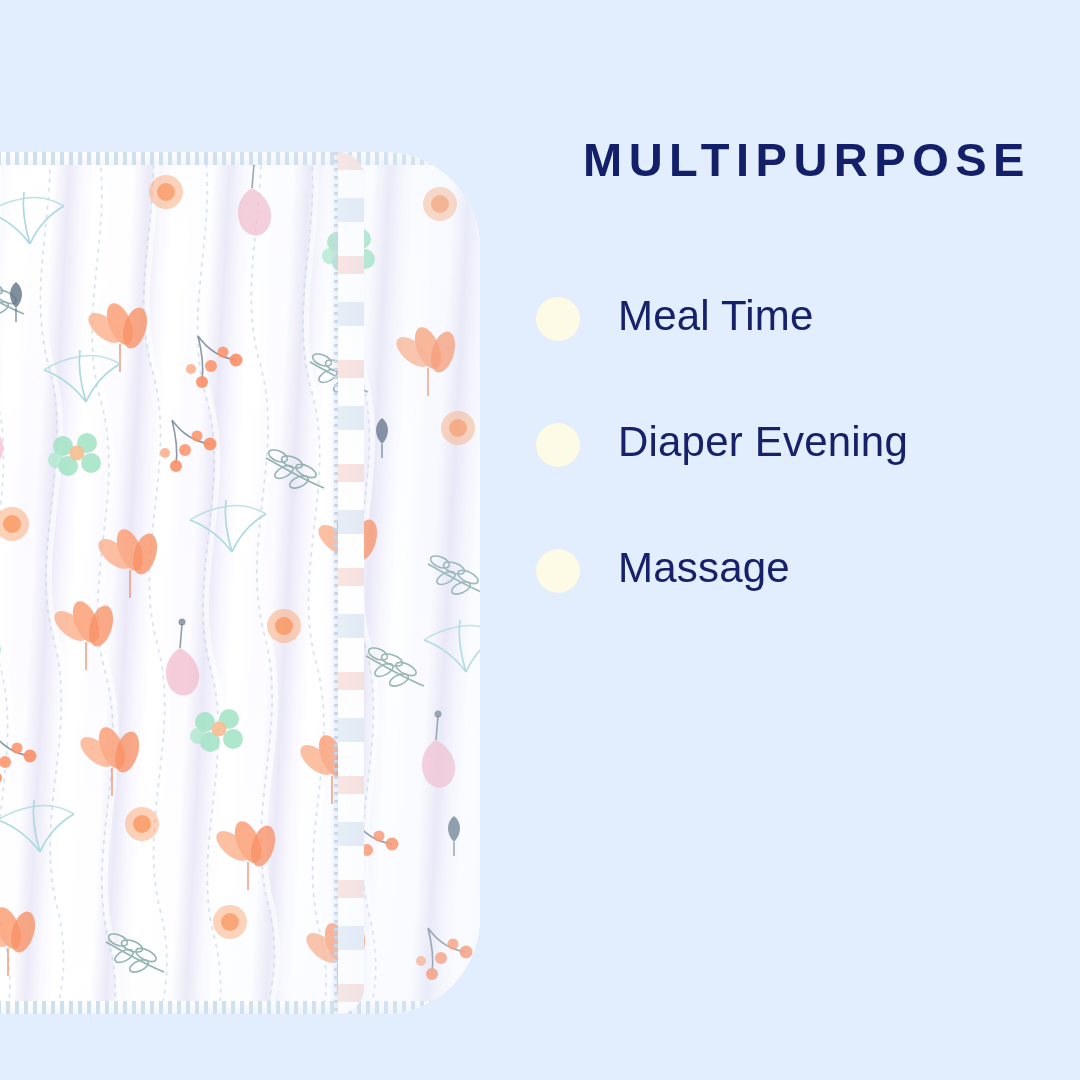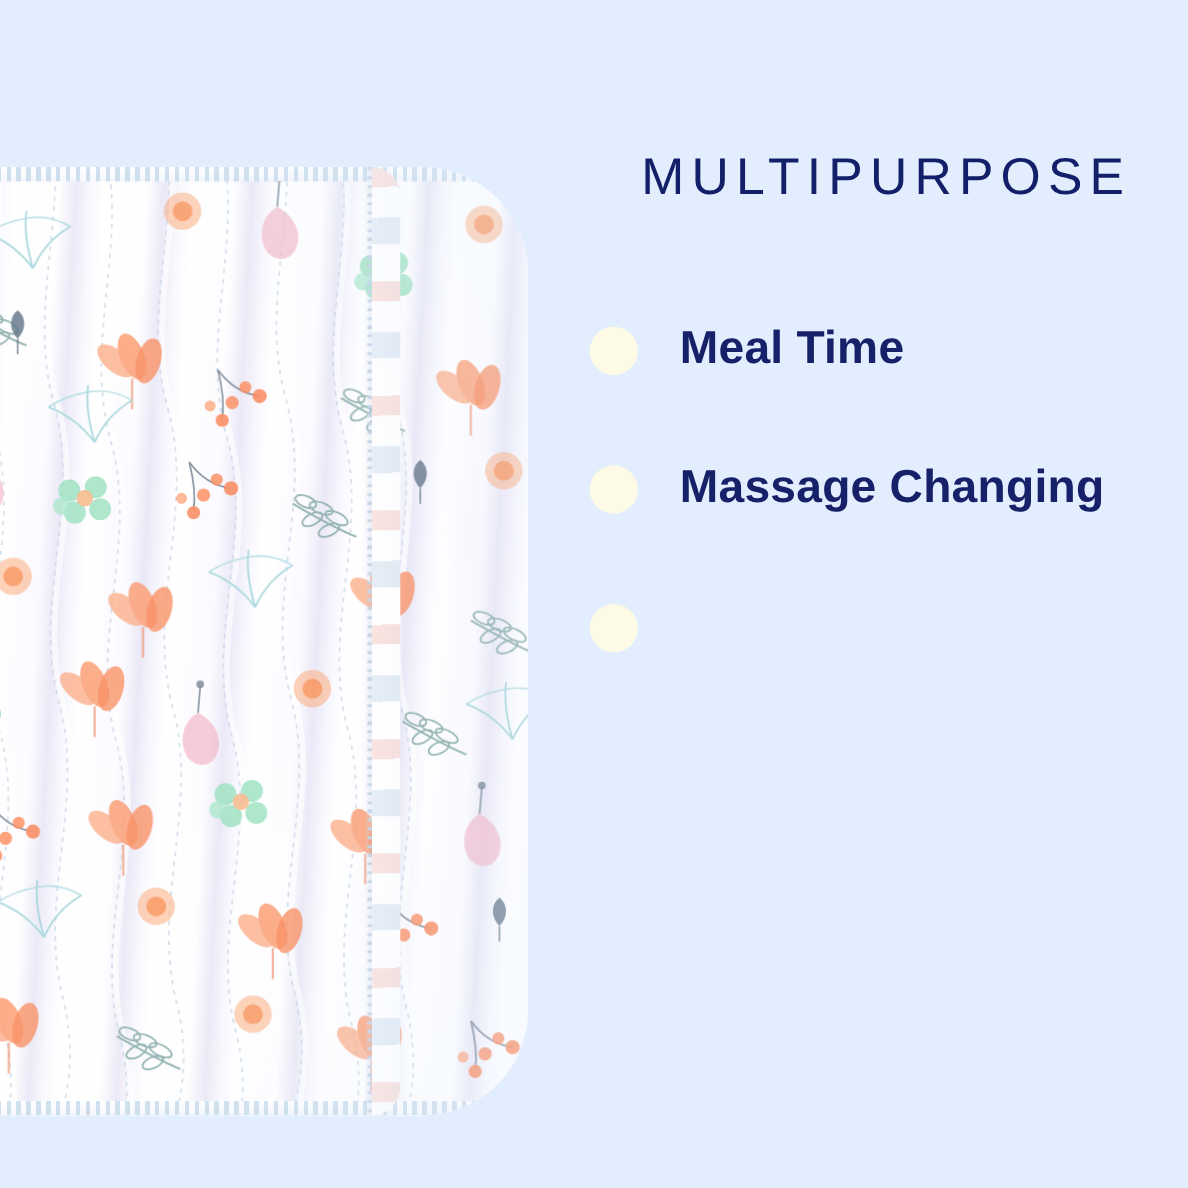--- a/index.html
+++ b/index.html
@@ -122,7 +122,7 @@
     top: 132px;
     font-size: 47px;
     letter-spacing: 6.5px;
-    font-weight: 400;
+    font-weight: 700;
     color: #132069;
     white-space: nowrap;
   }

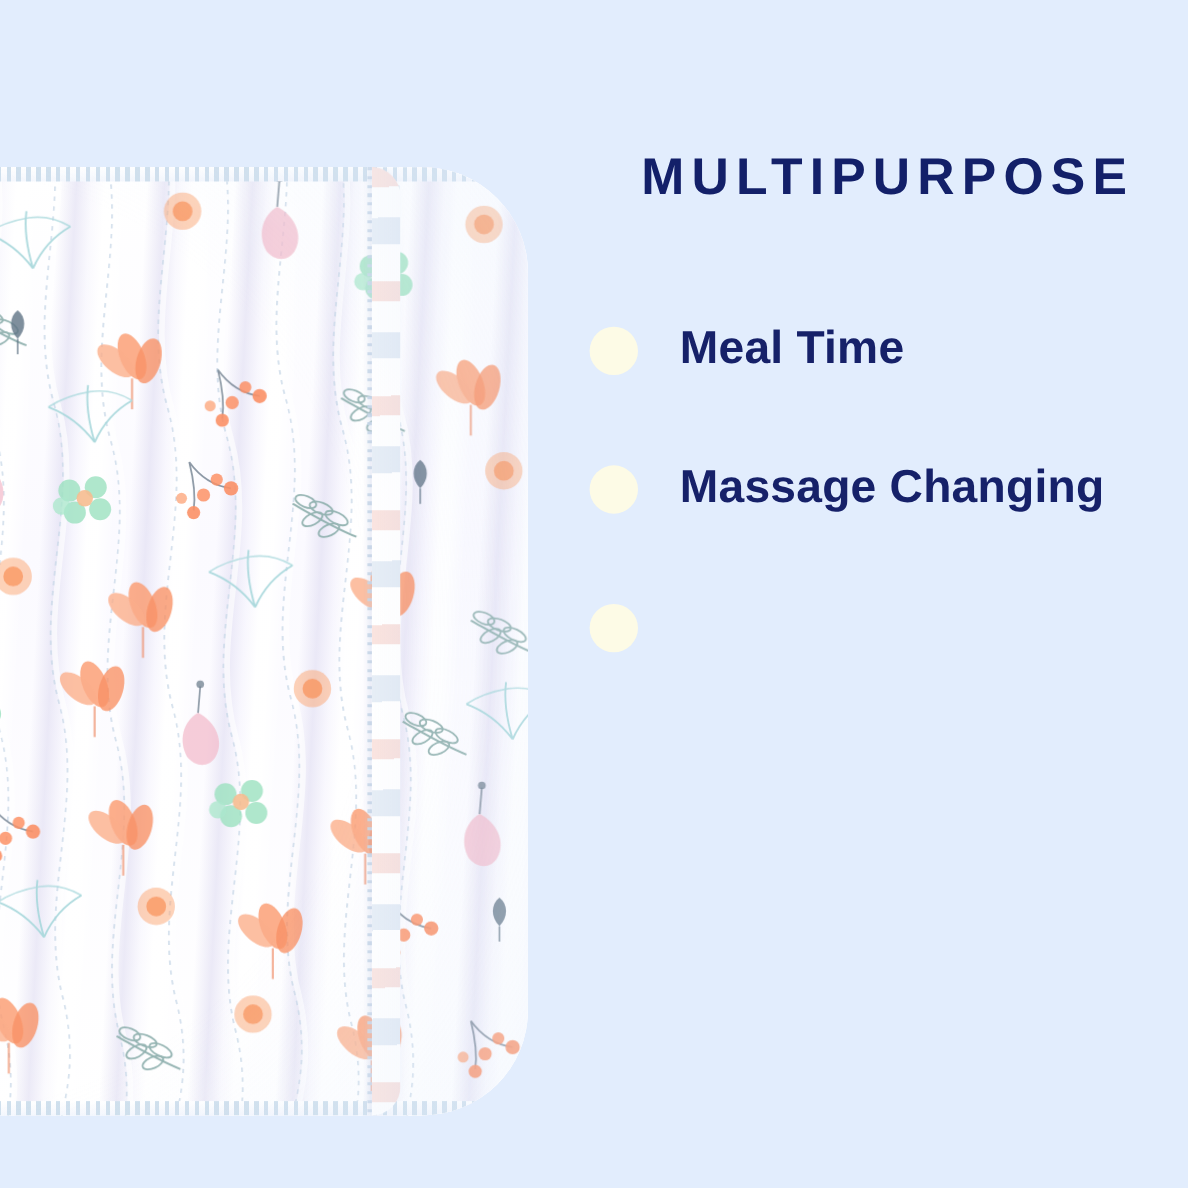--- a/index.html
+++ b/index.html
@@ -154,7 +154,7 @@
   .feature-label {
     font-size: 42px;
     line-height: 55px;
-    font-weight: 700;
+    font-weight: 400;
     color: #162169;
     letter-spacing: .2px;
     white-space: pre-line;

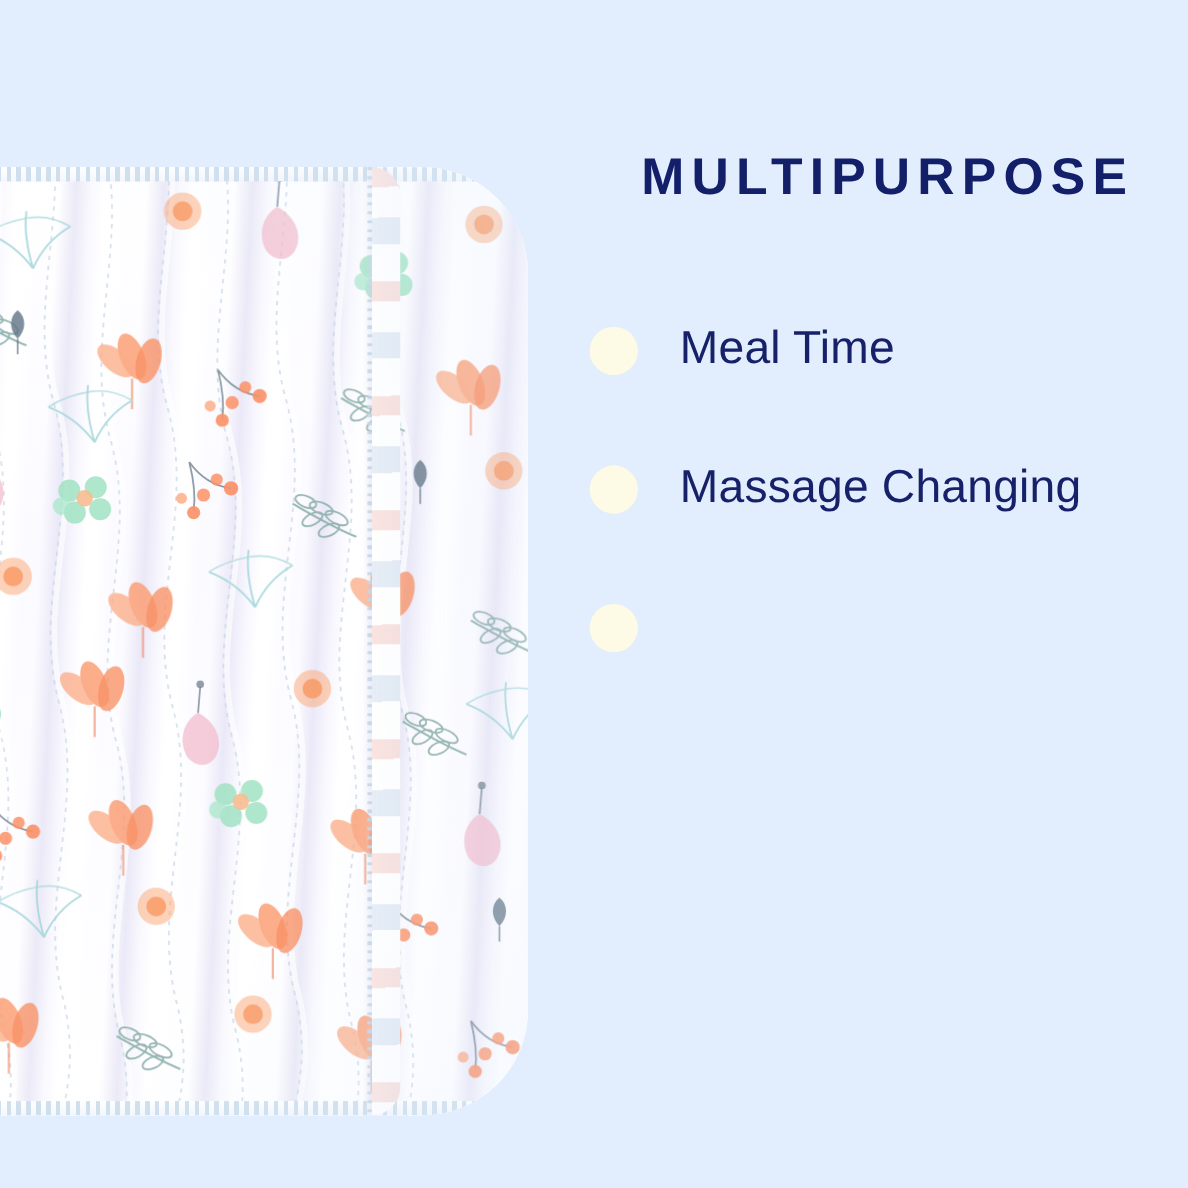--- a/index.html
+++ b/index.html
@@ -335,7 +335,7 @@
 
     <div class="feature">
       <span class="feature-bullet"></span>
-      <span class="feature-label">Massage Changing</span>
+      <span class="feature-label">Diaper Evening</span>
     </div>
 
     <div class="feature">

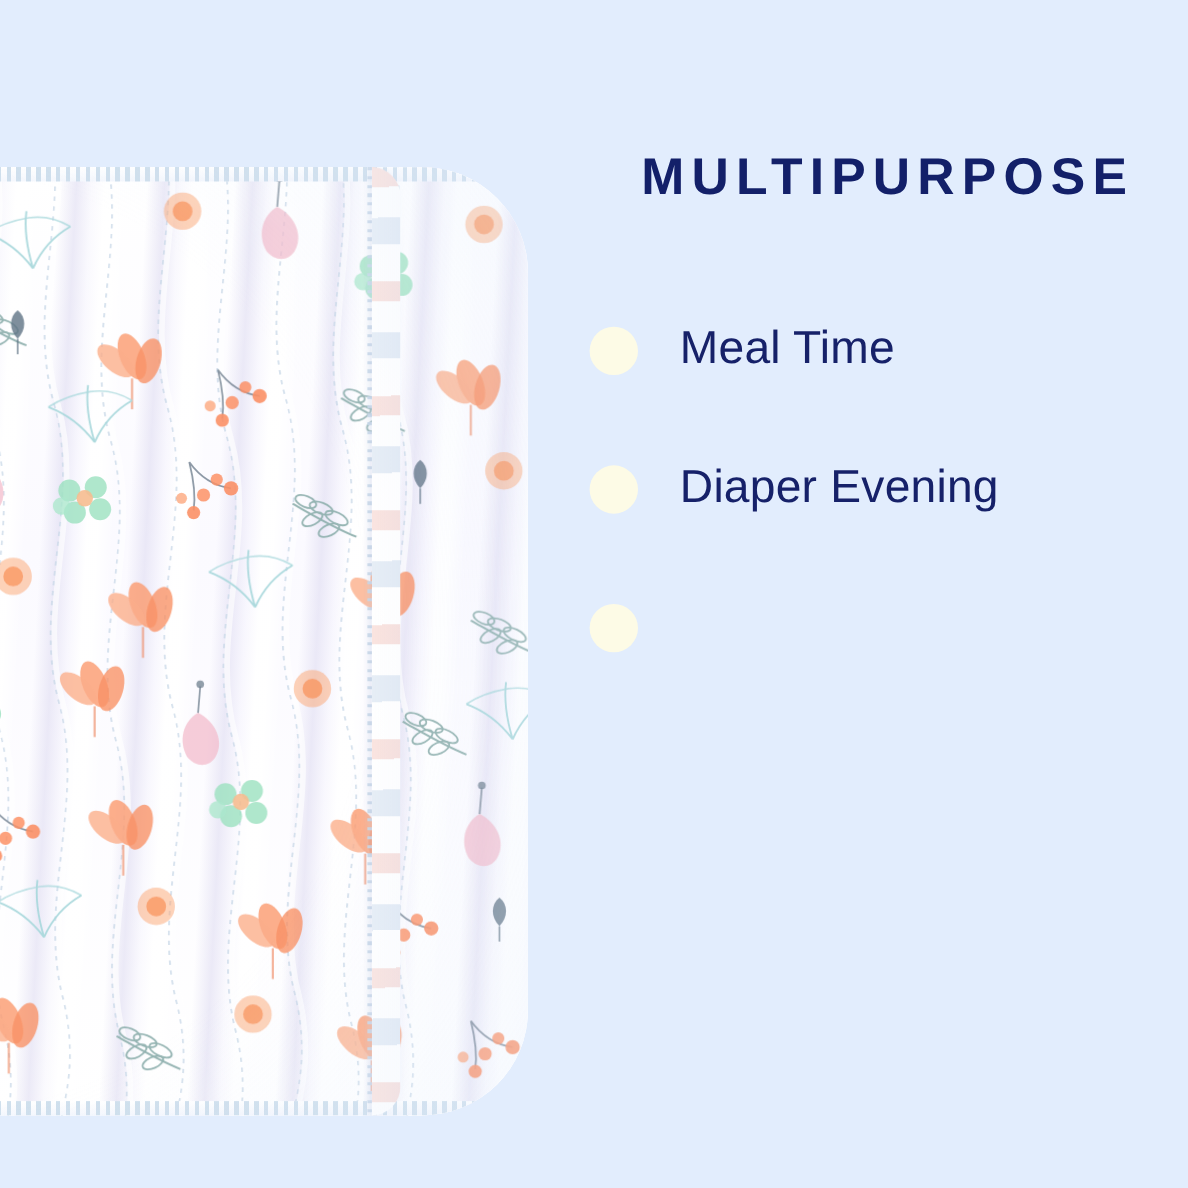--- a/index.html
+++ b/index.html
@@ -340,6 +340,7 @@
 
     <div class="feature">
       <span class="feature-bullet"></span>
+      <span class="feature-label">Massage</span>
     </div>
 
 

